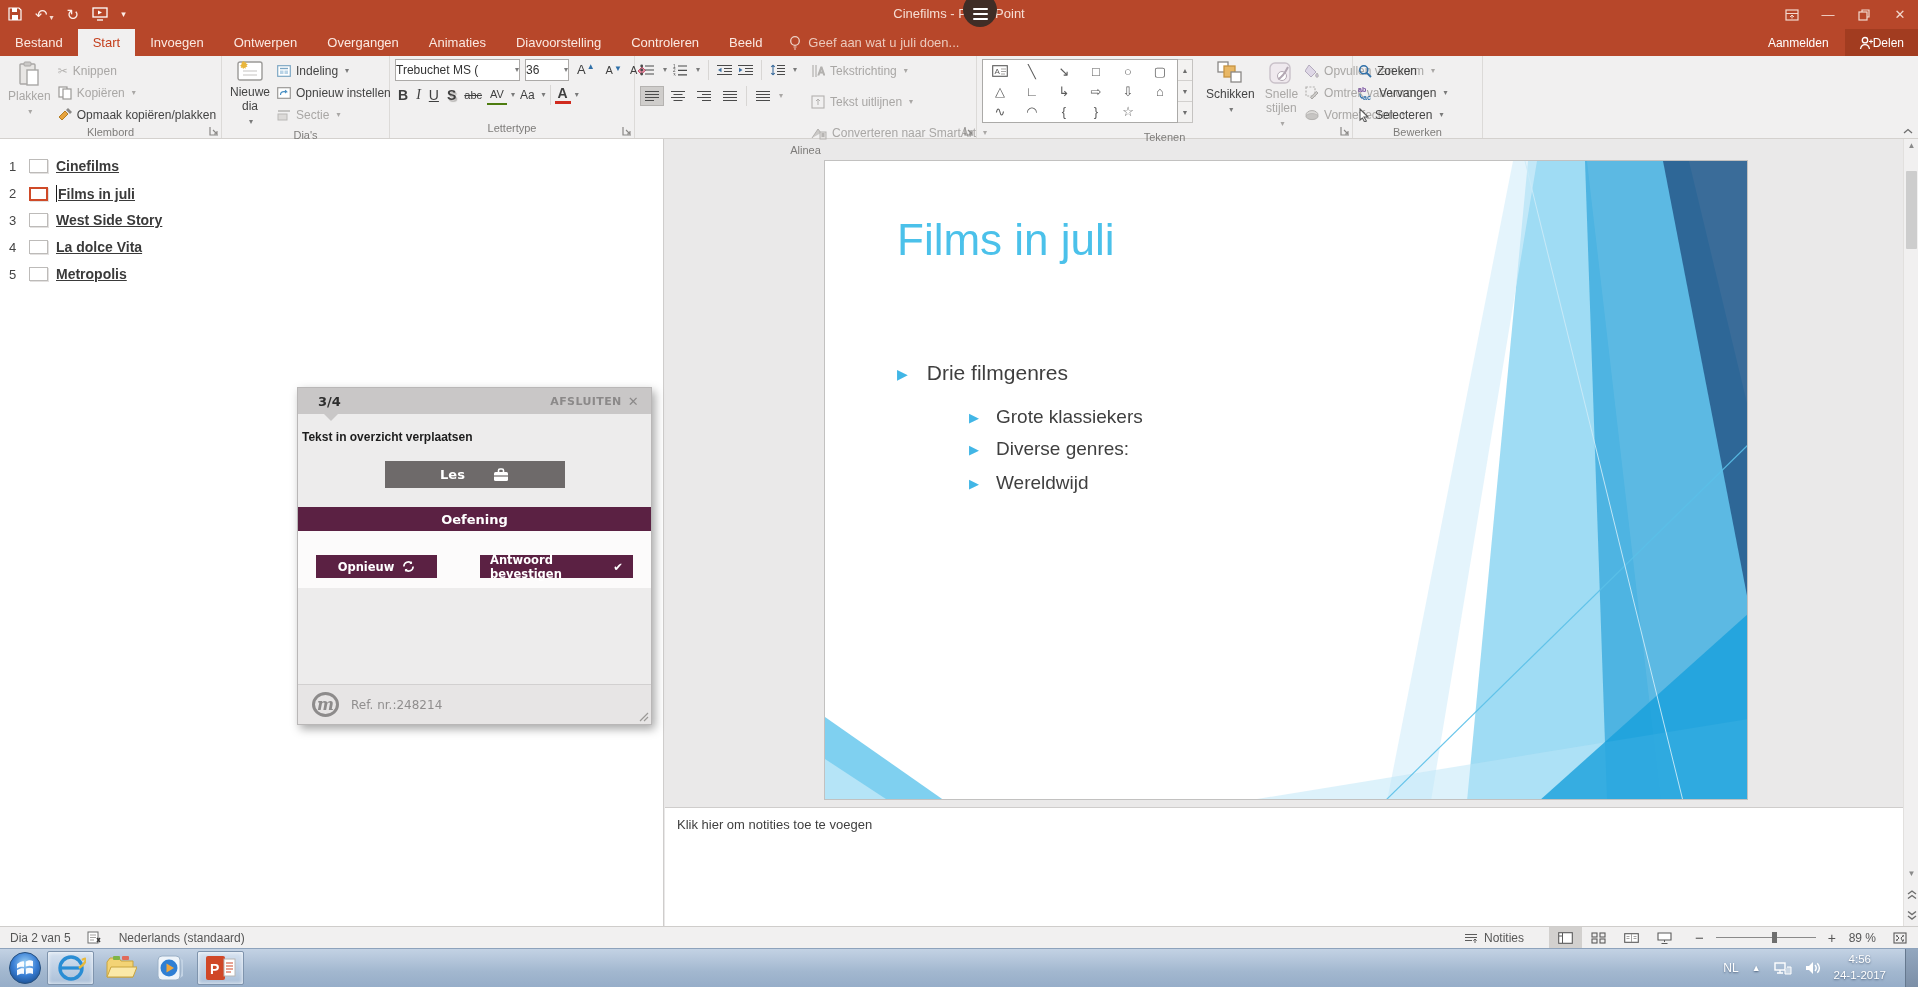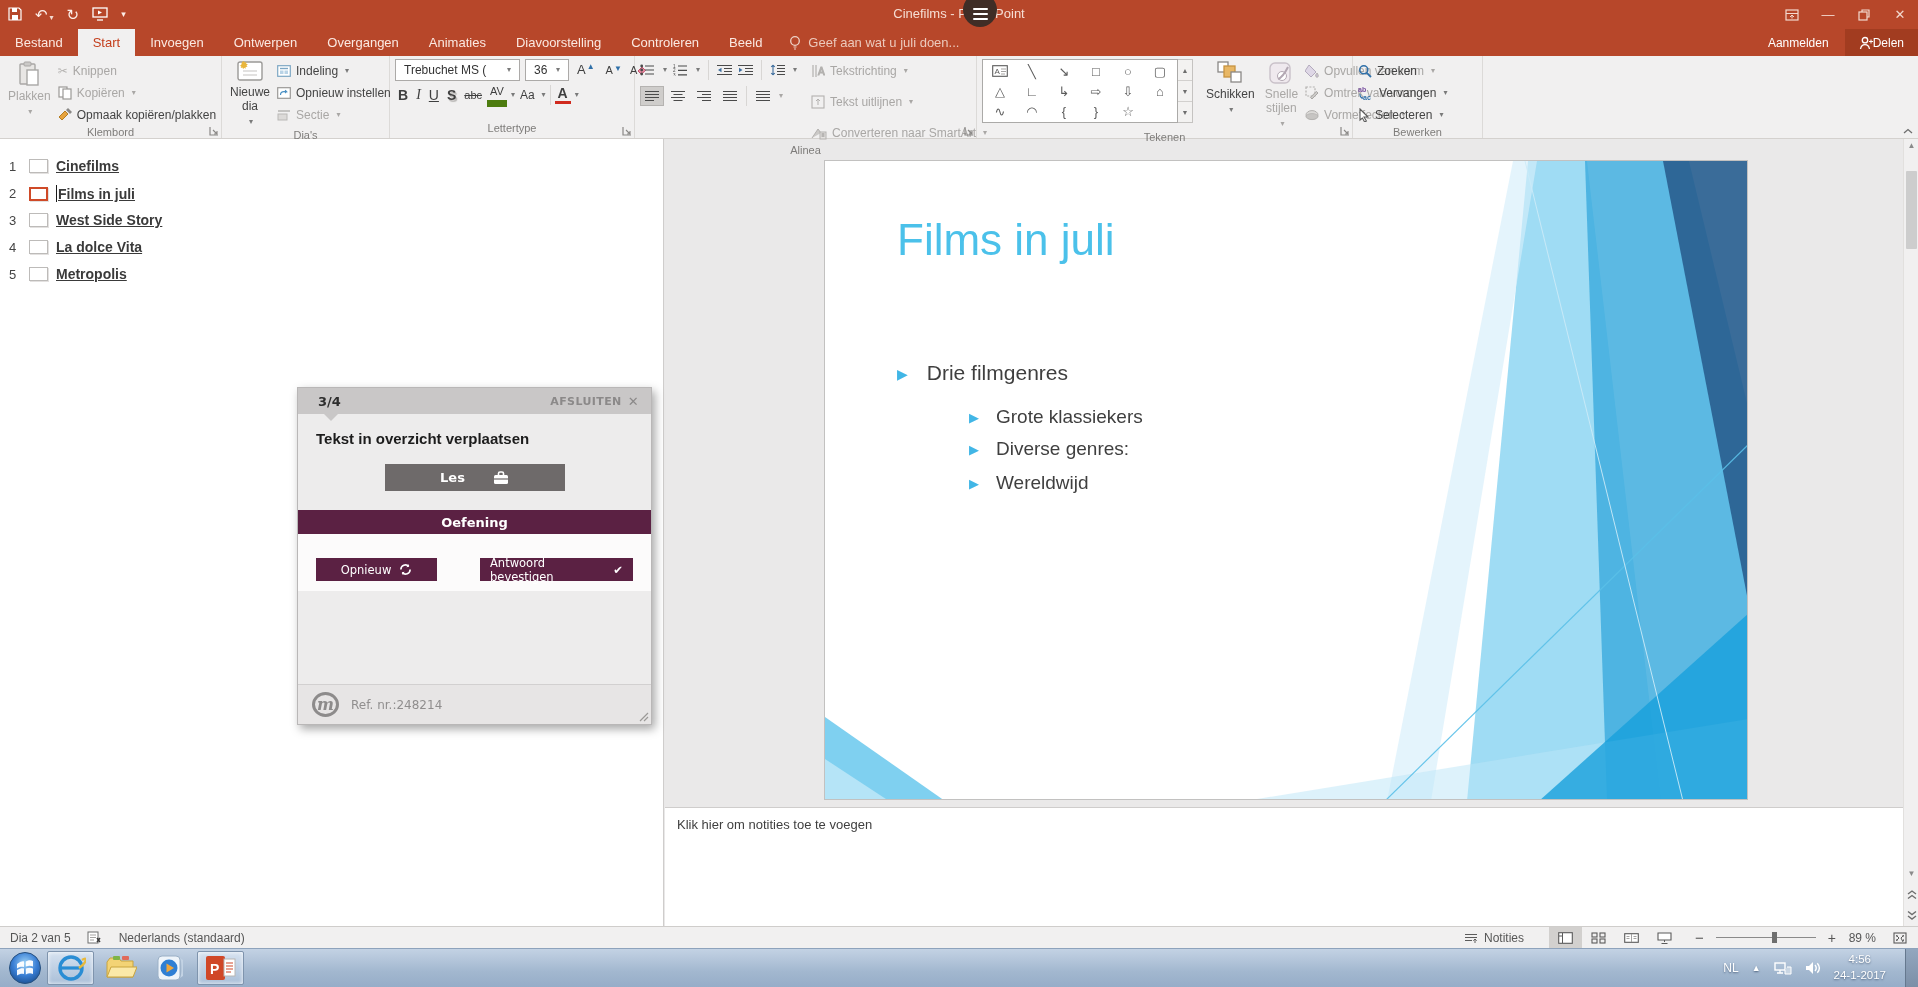--- a/index.html
+++ b/index.html
@@ -35,7 +35,7 @@
   .bigbtn{display:flex;flex-direction:column;align-items:center;justify-content:flex-start;font-size:12px;text-align:center;padding:2px 3px;gap:3px;line-height:1.15}
   .srow{display:flex;align-items:center;gap:5px;height:21px;font-size:12px;white-space:nowrap}
   .col{display:flex;flex-direction:column;justify-content:flex-start}
-  .fsel{display:flex;align-items:center;gap:3px;border:1px solid #acaaa8;background:#fff;height:22px;padding:0 8px;font-size:12px;color:#333}
+  .fsel{display:flex;align-items:center;gap:3px;border:1px solid #acaaa8;background:#fff;height:22px;padding:0 0;font-size:12px;color:#333}
   .fbtn{display:flex;align-items:flex-start;gap:1px;font-size:13px;color:#3f3f3f;padding:1px 3px}
   .chr{font-size:14px;color:#3f3f3f;padding:0 3px;line-height:18px}
   .alnbtn{width:24px;height:20px;display:flex;align-items:center;justify-content:center}

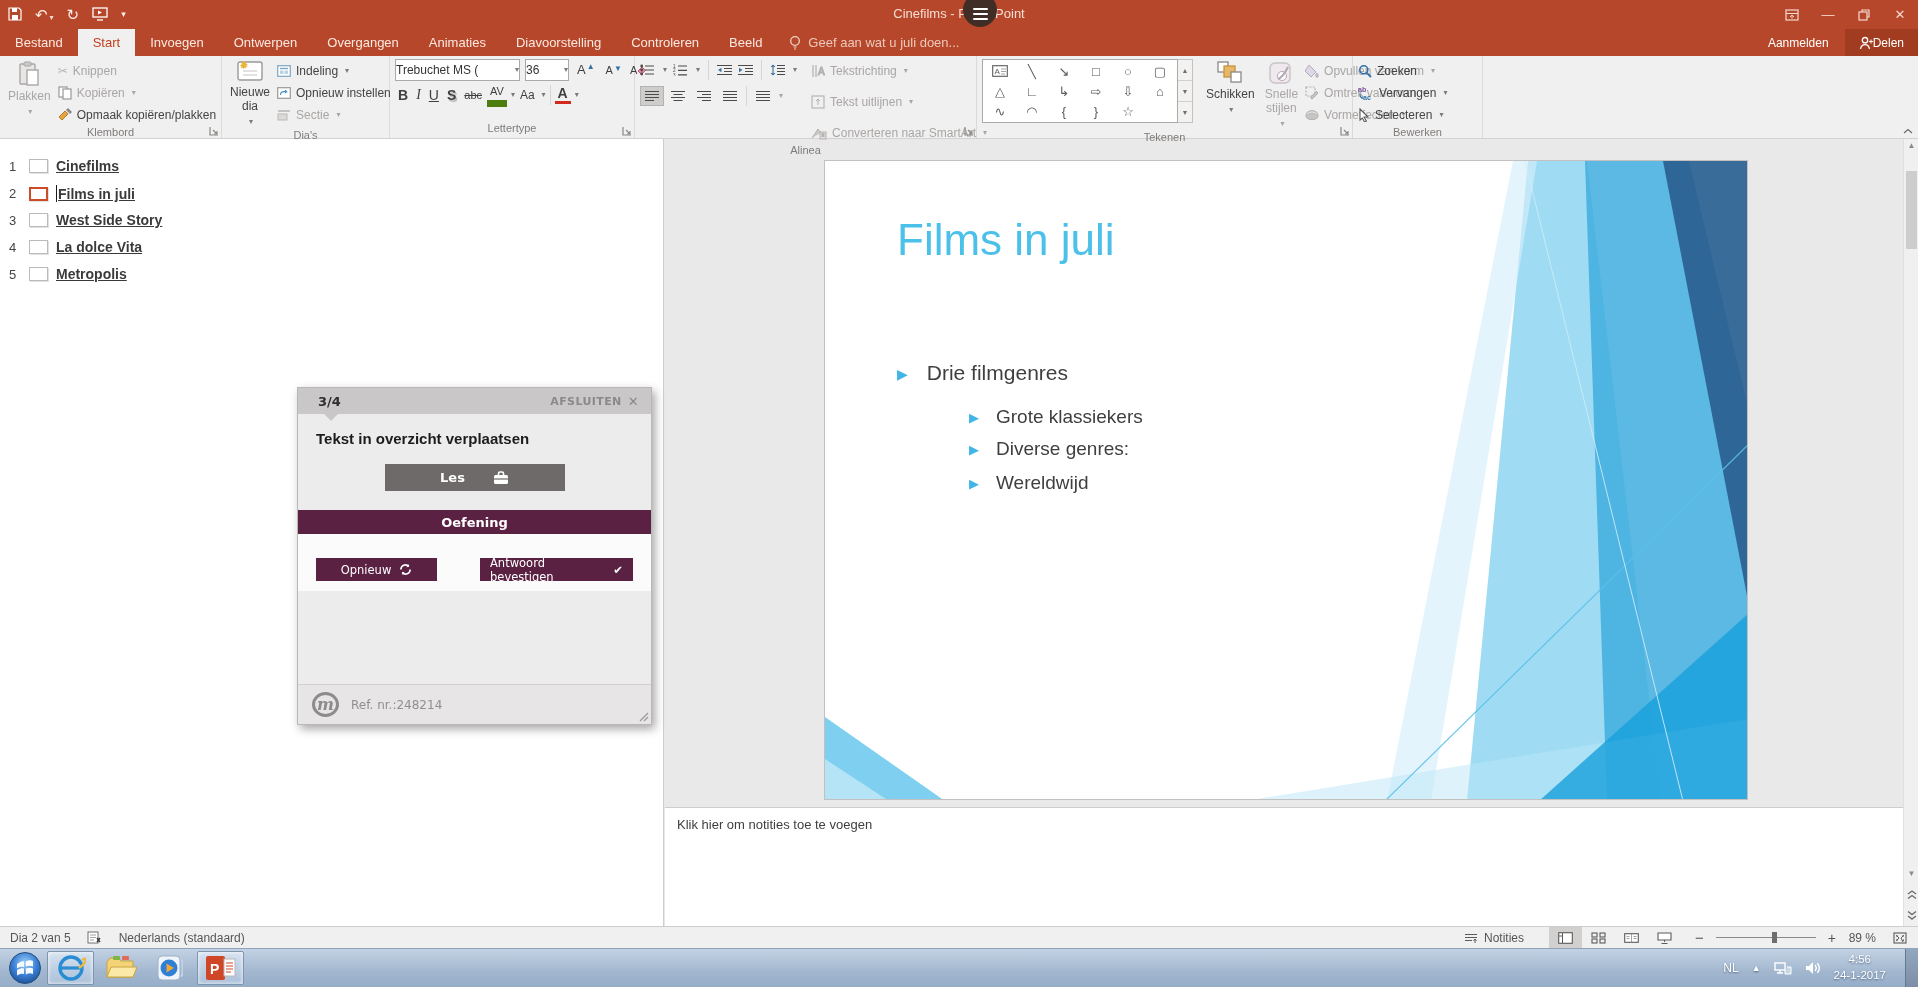--- a/index.html
+++ b/index.html
@@ -548,7 +548,7 @@
           <span class="chr" style="text-decoration:underline">U</span>
           <span class="chr" style="font-weight:bold;text-shadow:1.5px 1.5px 1px #b9b7b5">S</span>
           <span class="chr" style="font-size:11px;text-decoration:line-through">abc</span>
-          <span class="chr" style="font-size:11px;border-bottom:7px solid #4d7c0f"><span>AV</span></span>
+          <span class="chr" style="font-size:11px;border-bottom:2px solid #4d7c0f"><span>AV</span></span>
             <span class="dd">▾</span>
           <span class="chr" style="font-size:12px">Aa</span>
             <span class="dd">▾</span>

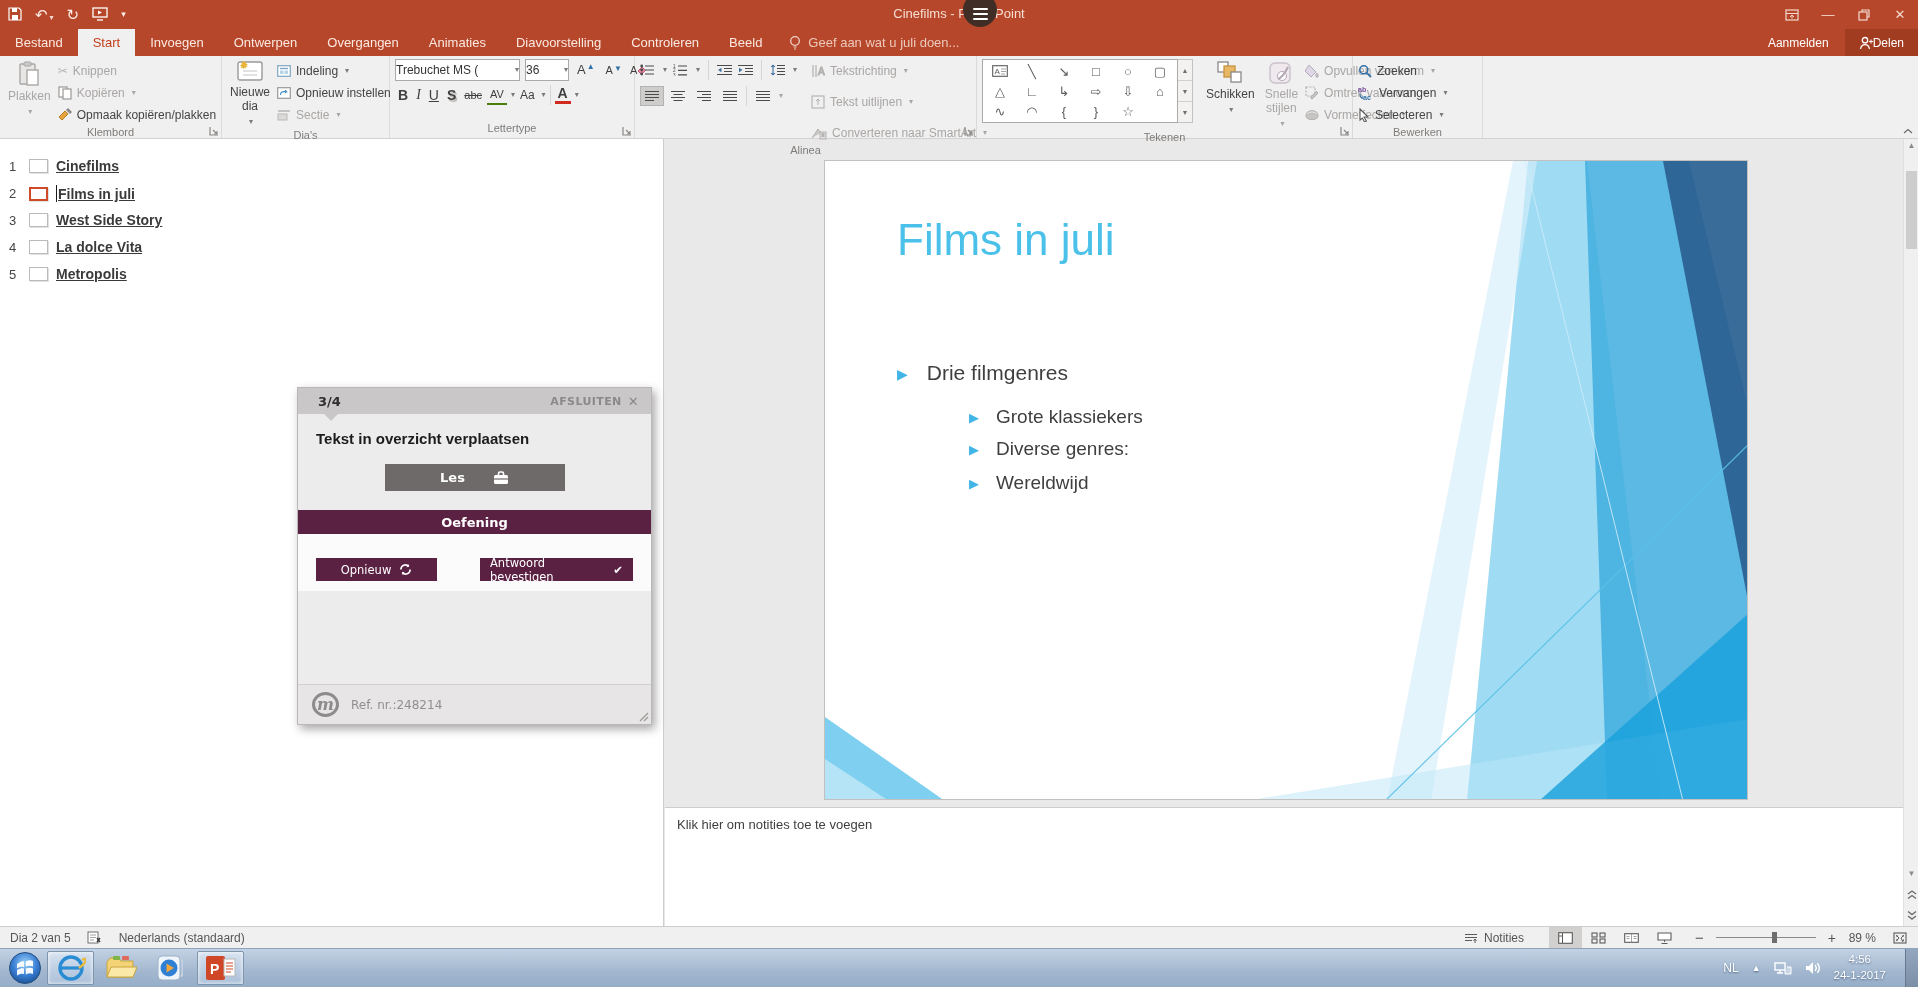--- a/index.html
+++ b/index.html
@@ -76,7 +76,7 @@
   .dlg-step{font-weight:bold;font-size:13px;color:#2e2e2e}
   .dlg-close{margin-left:auto;display:flex;align-items:center;gap:6px;font-size:11px;font-weight:bold;color:#8b8989;letter-spacing:.4px}
   .dlg-tail{position:absolute;left:26px;top:26px;width:0;height:0;border:7px solid transparent;border-top-color:#c9c7c7}
-  .dlg-title{font-weight:bold;font-size:15px;color:#1c1c1c;margin:16px 18px 0;font-family:"Liberation Sans",sans-serif}
+  .dlg-title{font-weight:bold;font-size:12px;color:#1c1c1c;margin:16px 4px 0;font-family:"Liberation Sans",sans-serif}
   .les{margin:17px auto 0;width:180px;height:27px;background:#6E6A6A;color:#fff;font-weight:bold;font-size:13px;display:flex;align-items:center;justify-content:center;gap:28px}
   .oef{margin-top:19px;height:24px;background:#5B2143;color:#fff;font-weight:bold;font-size:13px;display:flex;align-items:center;justify-content:center}
   .dlg-white{background:#fcfbfb;padding:11px 18px 10px}

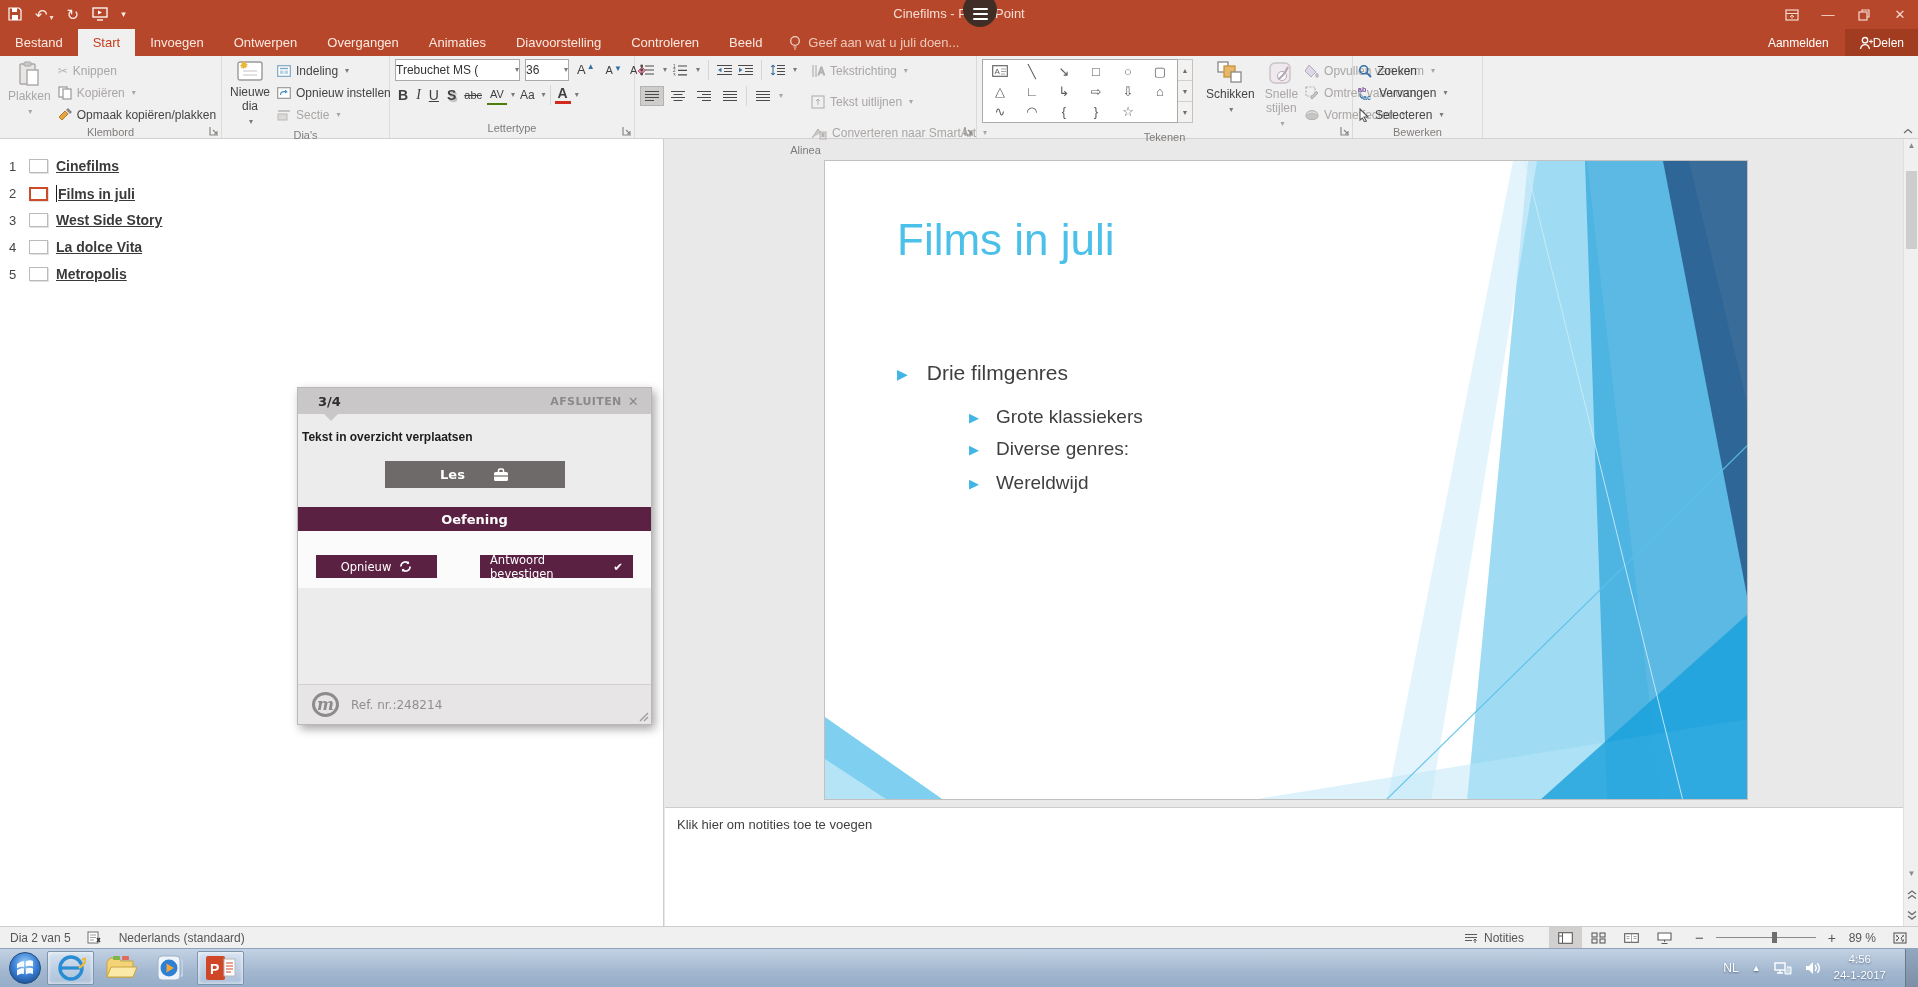--- a/index.html
+++ b/index.html
@@ -82,7 +82,7 @@
   .dlg-white{background:#fcfbfb;padding:11px 18px 10px}
   .dlg-body{font-size:12.5px;color:#1d1d1d;line-height:1.5}
   .dlg-btns{display:flex;justify-content:space-between;margin-top:13px}
-  .dbtn{height:23px;background:#5B2143;color:#fff;font-weight:normal;font-size:11.5px;display:flex;align-items:center;justify-content:center;gap:8px;padding:0 10px}
+  .dbtn{height:23px;background:#5B2143;color:#fff;font-weight:bold;font-size:11.5px;display:flex;align-items:center;justify-content:center;gap:8px;padding:0 10px}
   .dbtn.b1{width:121px}.dbtn.b2{width:153px}
   .dlg-foot{position:absolute;left:0;right:0;bottom:0;height:40px;background:#e7e5e5;border-top:1px solid #d2d0d0;display:flex;align-items:center;gap:12px;padding:0 14px}
   .mlogo{width:27px;height:25px;border:3px solid #8d8b8b;border-radius:50%;display:flex;align-items:center;justify-content:center;color:#8d8b8b;font-weight:bold;font-style:italic;font-family:"DejaVu Serif",serif;font-size:16px;line-height:1}

